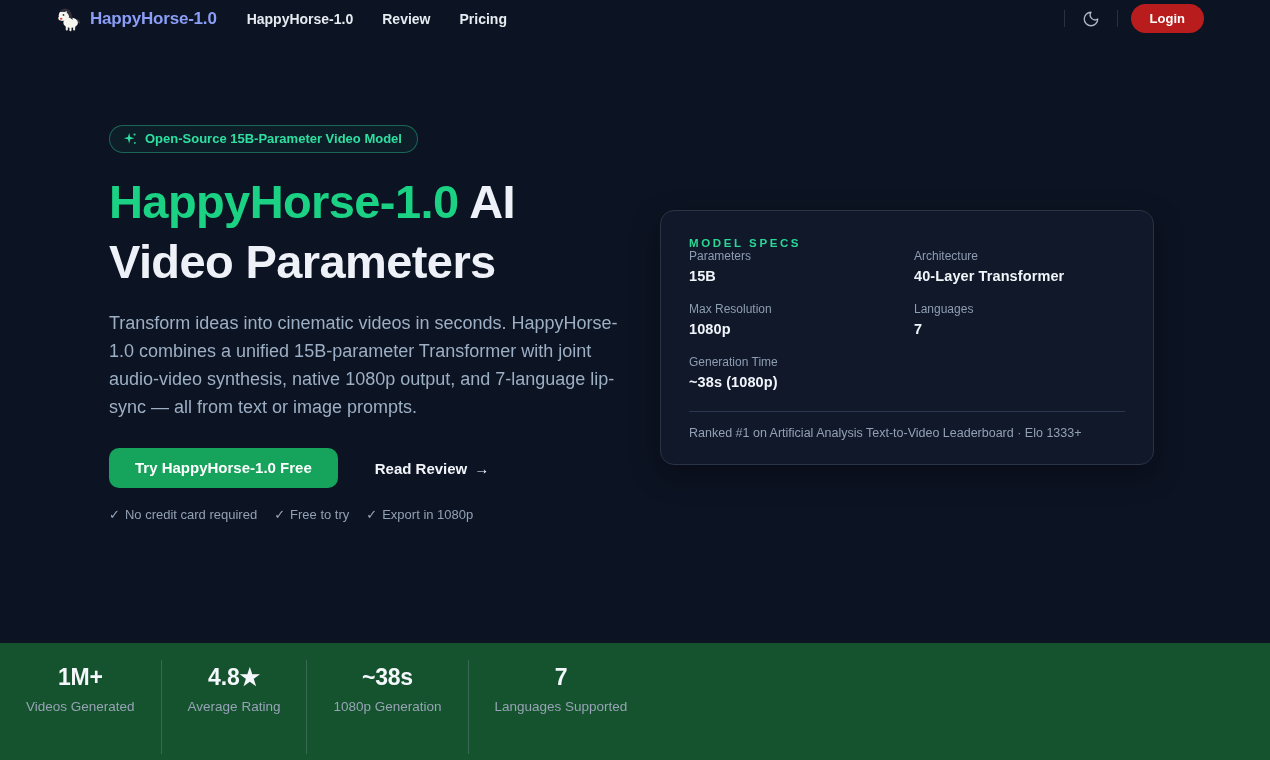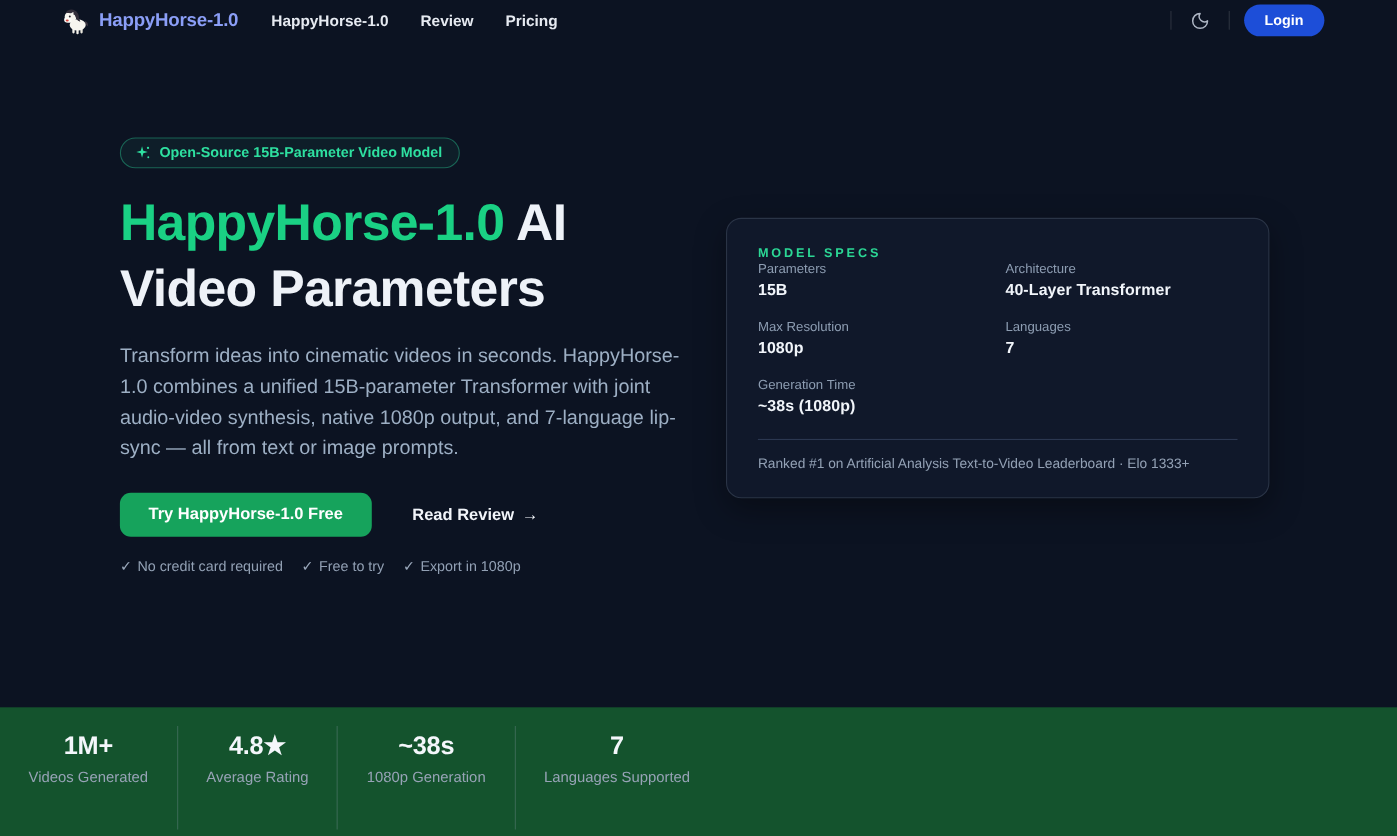--- a/index.html
+++ b/index.html
@@ -39,7 +39,7 @@
     width: 26px; height: 26px;
   }
   .login-btn {
-    background: #1d4ed8;
+    background: #b91c1c;
     color: #ffffff;
     border: none;
     border-radius: 999px;

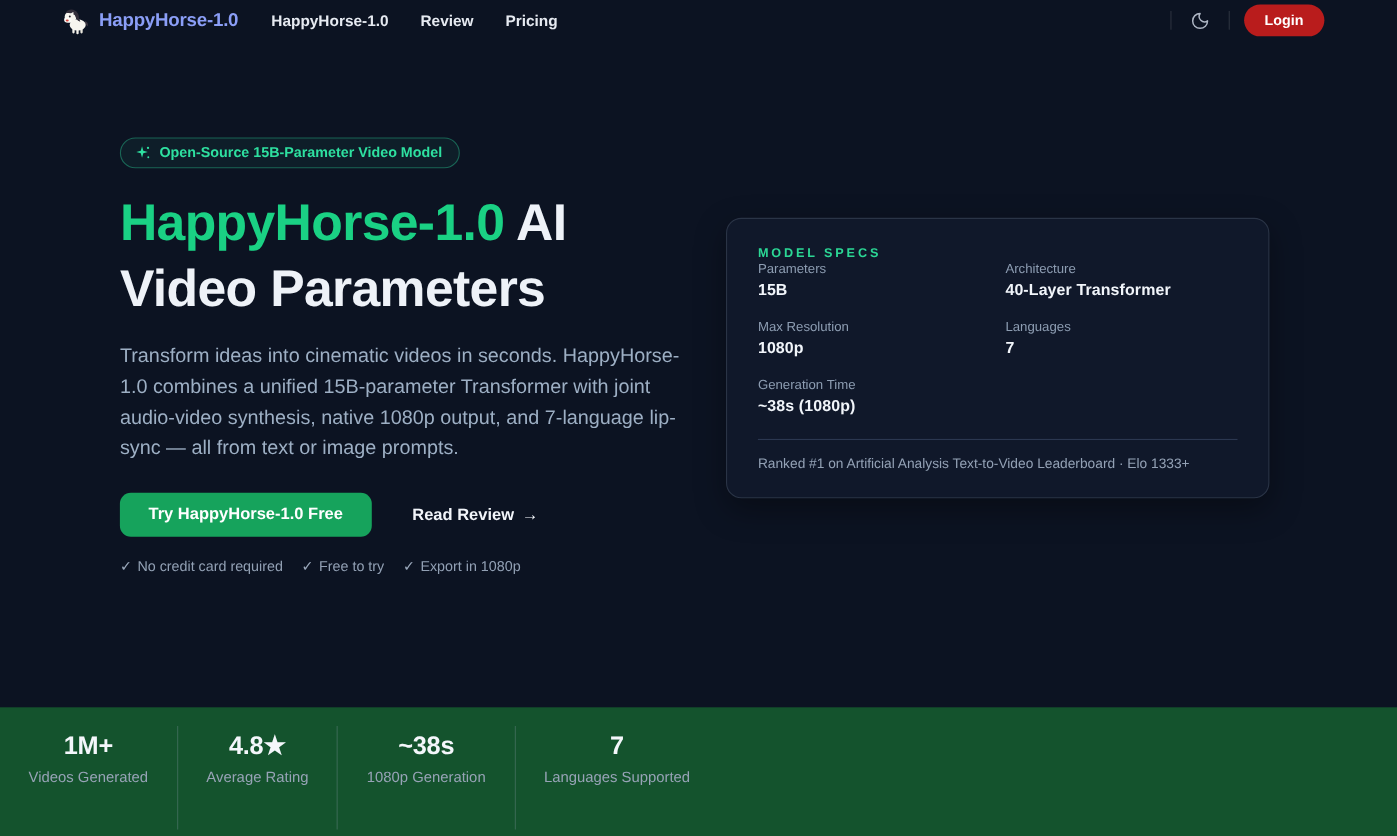--- a/index.html
+++ b/index.html
@@ -116,7 +116,7 @@
   .specs-card {
     position: absolute;
     left: 660px;
-    top: 161px;
+    top: 173px;
     width: 494px;
     border: 1px solid #2a3446;
     background: #10182a;

